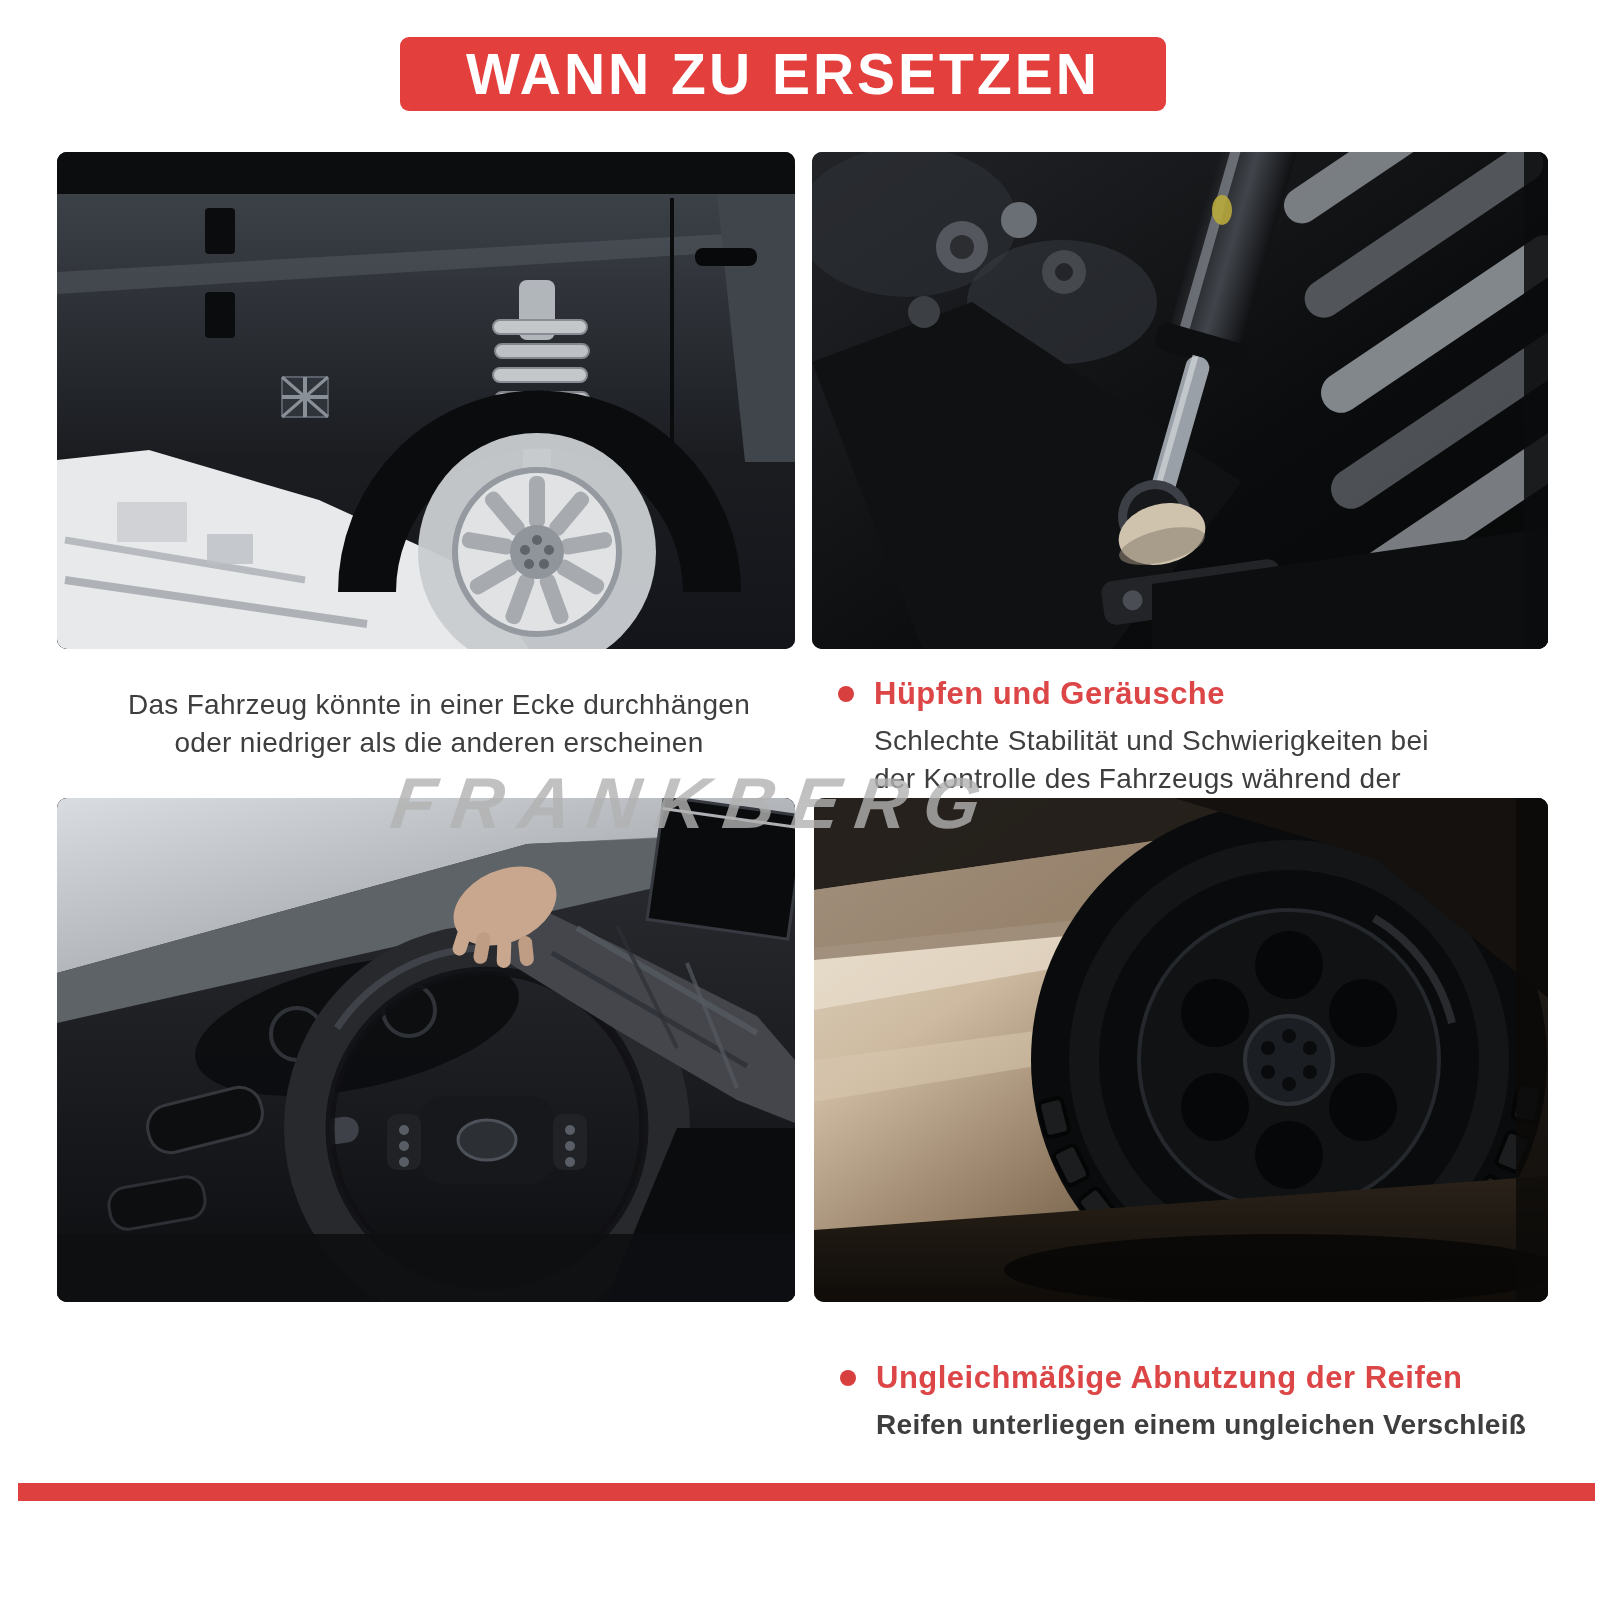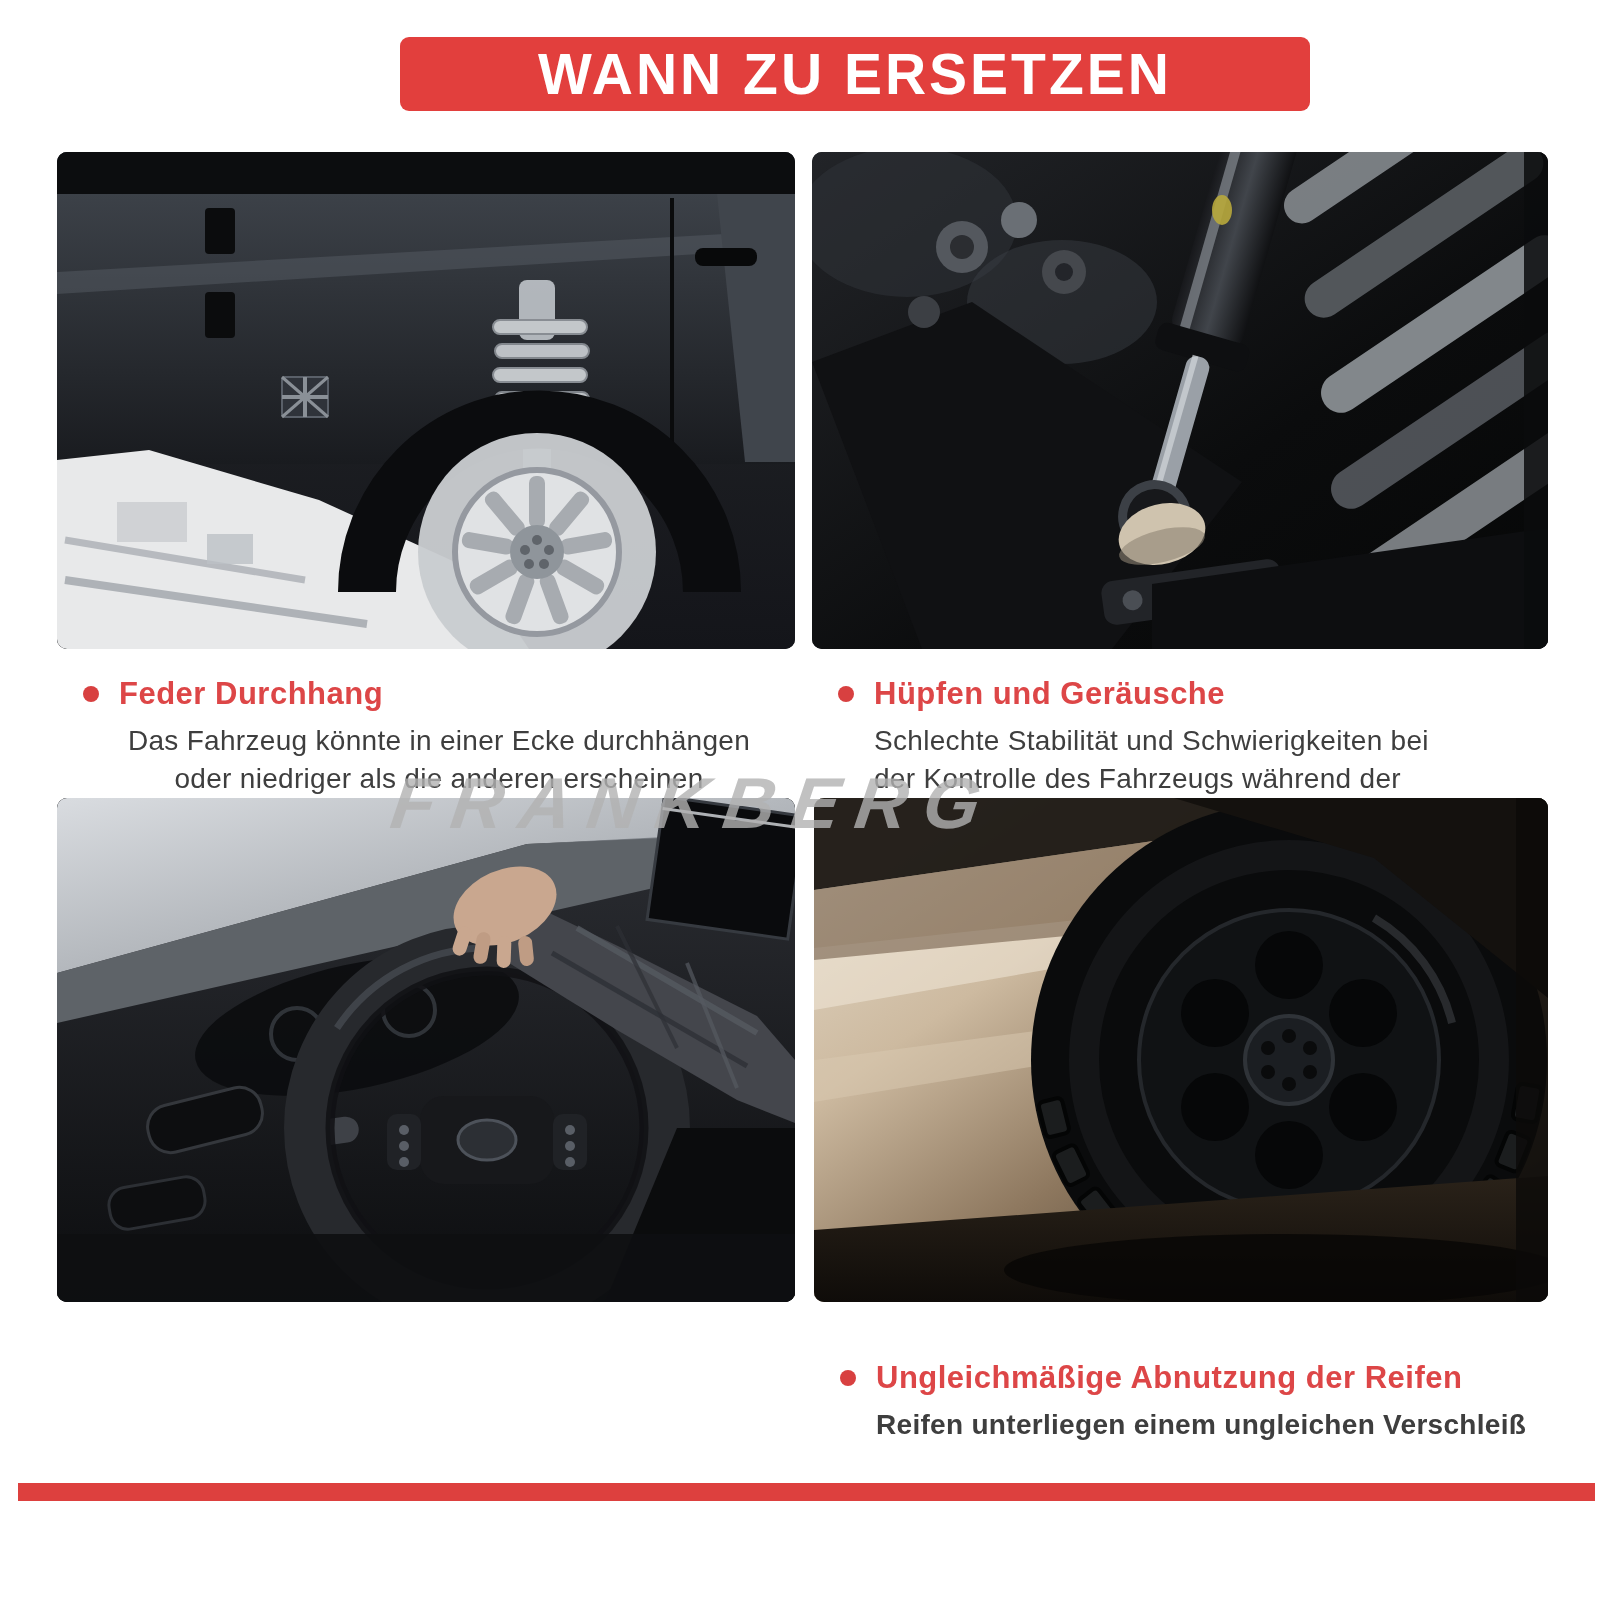--- a/index.html
+++ b/index.html
@@ -8,7 +8,7 @@
     font-family:"Liberation Sans","DejaVu Sans",sans-serif;overflow:hidden;
   }
   .banner{
-    position:absolute;left:400px;top:37px;width:910px;height:74px;
+    position:absolute;left:400px;top:37px;width:766px;height:74px;
     background:#e23f3d;border-radius:9px;display:flex;align-items:center;justify-content:center;
   }
   .banner h1{

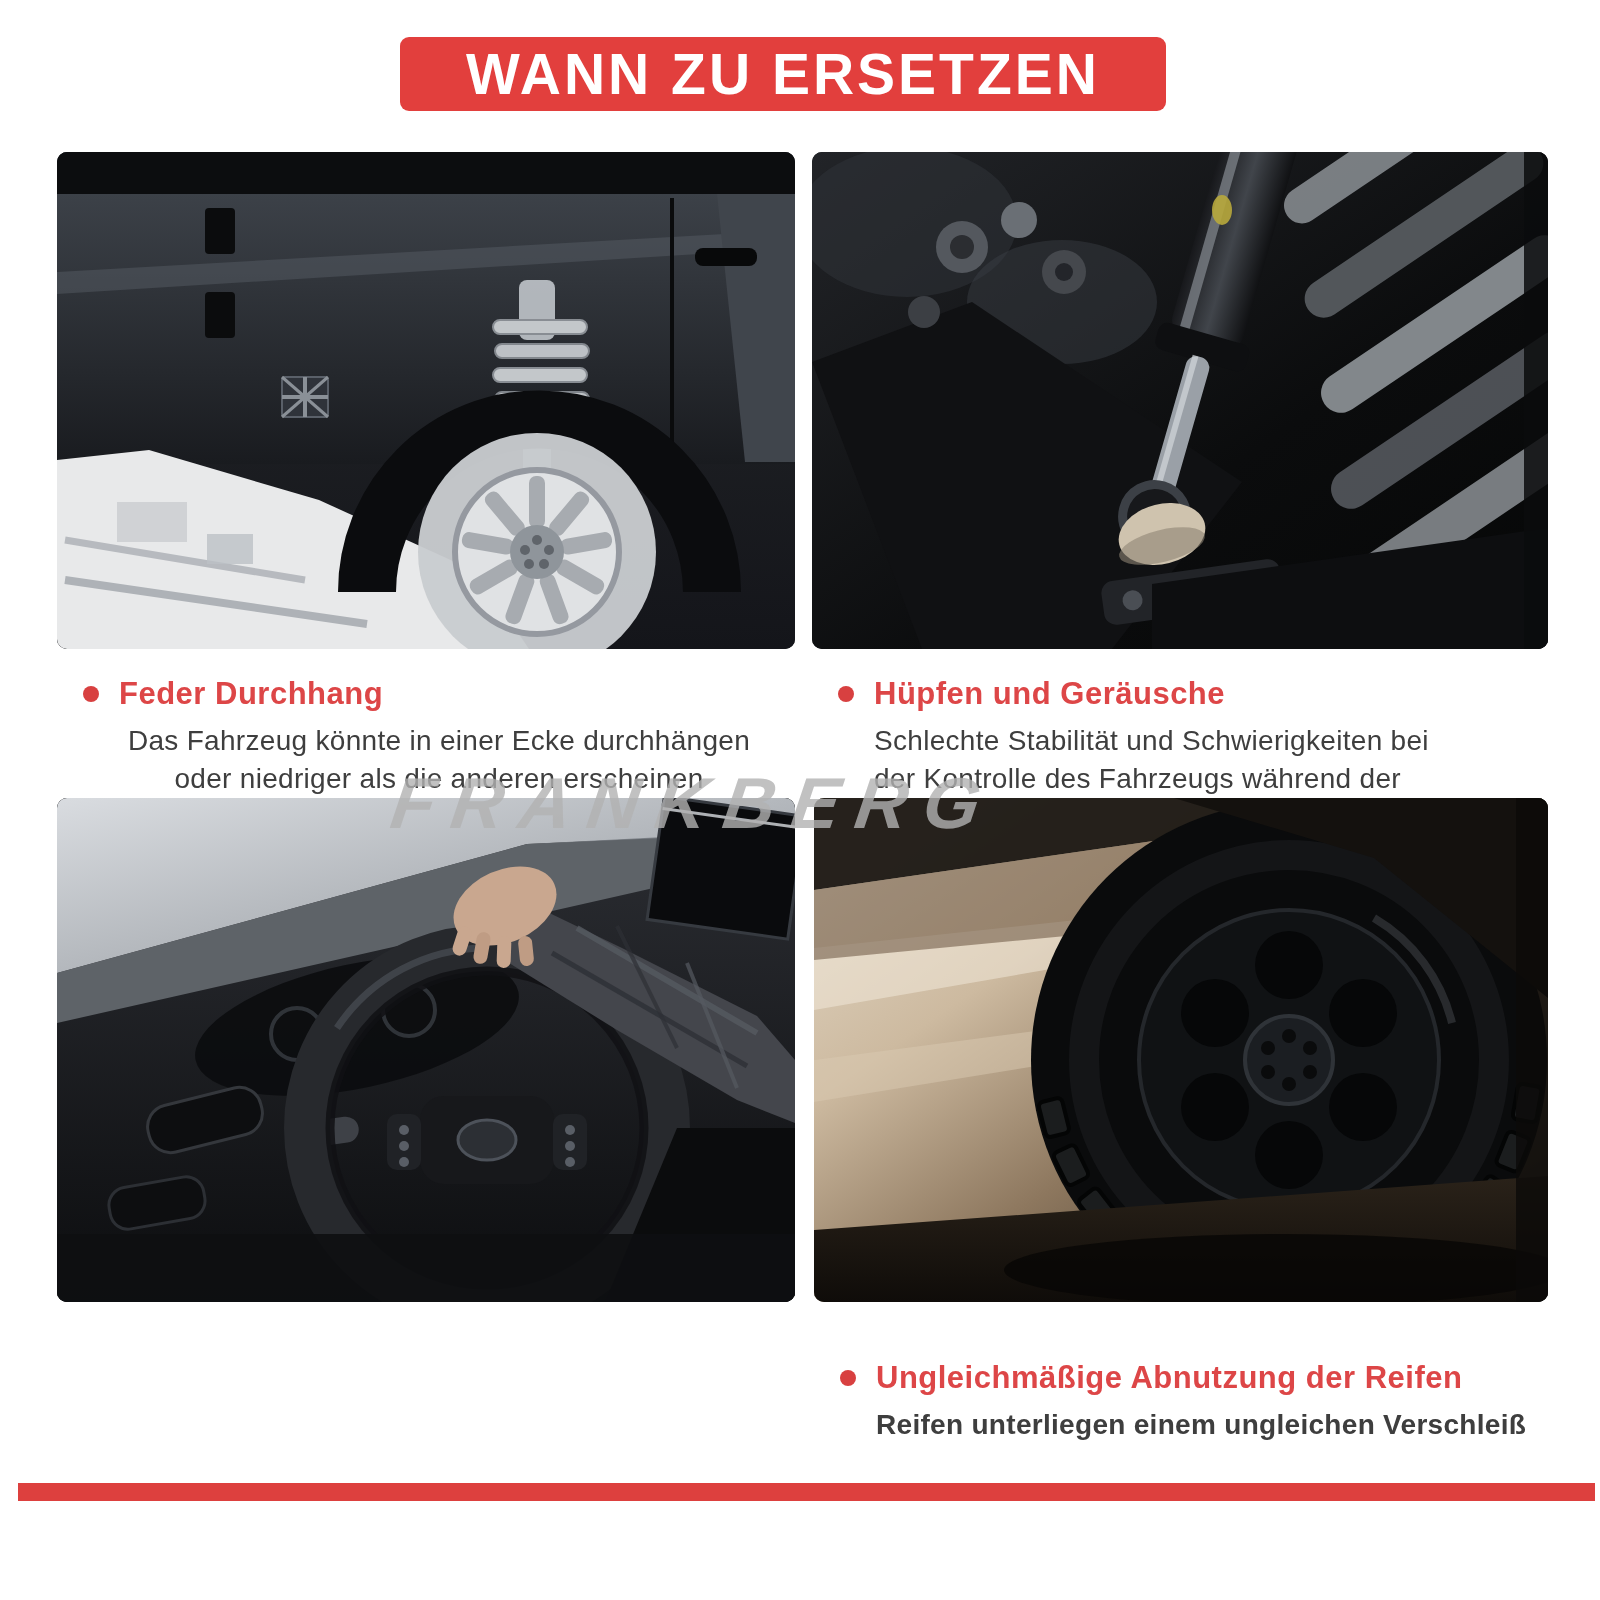--- a/index.html
+++ b/index.html
@@ -188,10 +188,6 @@
 </div>
 
 <div class="caption cap-tl">
-  <div class="cap-head-row">
-    <span class="bullet"></span>
-    <h2 class="cap-heading">Feder Durchhang</h2>
-  </div>
   <p class="cap-desc">Das Fahrzeug könnte in einer Ecke durchhängen oder niedriger als die anderen erscheinen</p>
 </div>
 

